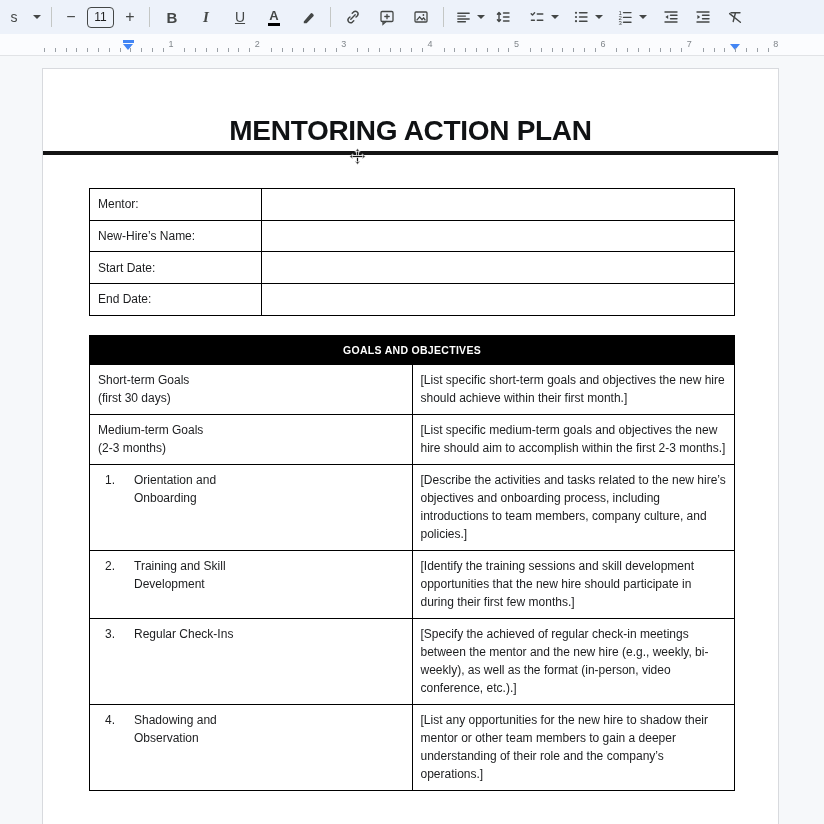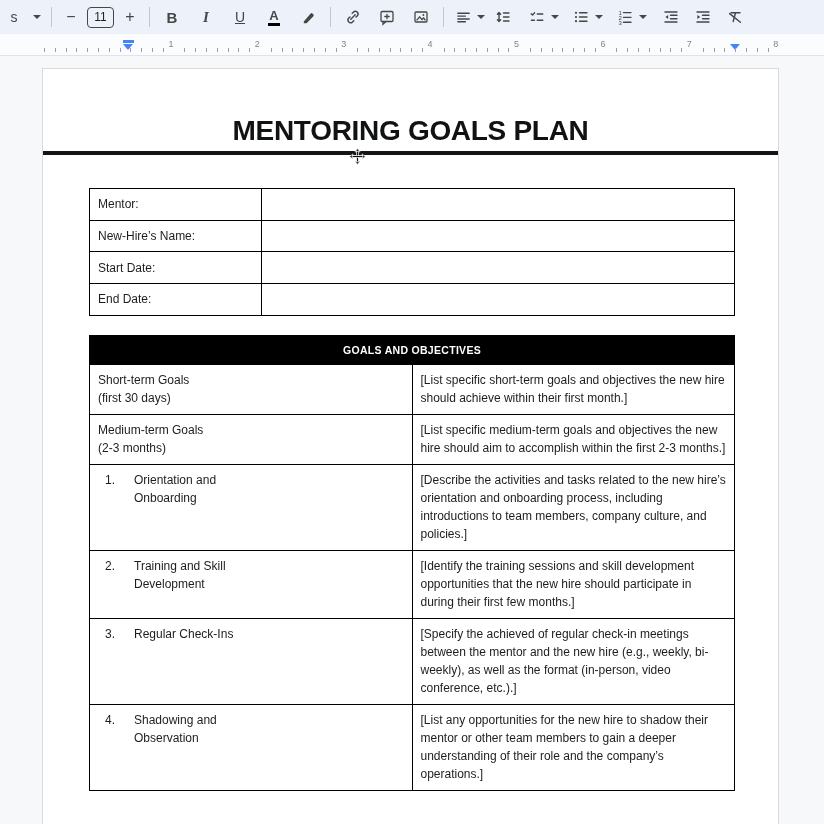--- a/index.html
+++ b/index.html
@@ -283,7 +283,7 @@
 
 <div class="canvas">
   <div class="page">
-    <div class="doc-title">MENTORING GOALS PLAN</div>
+    <div class="doc-title">MENTORING ACTION PLAN</div>
     <div class="title-rule"></div>
 
     <div class="content">

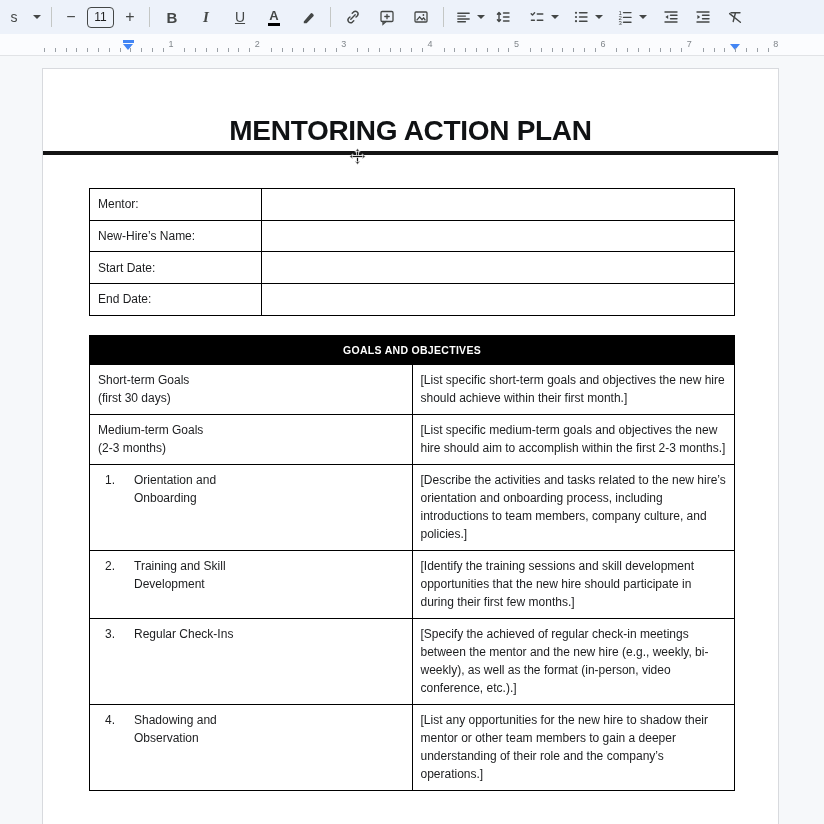--- a/index.html
+++ b/index.html
@@ -338,7 +338,7 @@
               <span class="act-name">Orientation and Onboarding</span>
             </div>
           </td>
-          <td>[Describe the activities and tasks related to the new hire’s orientation and onboarding process, including introductions to team members, company culture, and policies.]</td>
+          <td>[Describe the activities and tasks related to the new hire’s objectives and onboarding process, including introductions to team members, company culture, and policies.]</td>
         </tr>
         <tr class="act-row act-h2">
           <td class="lbl-col">

